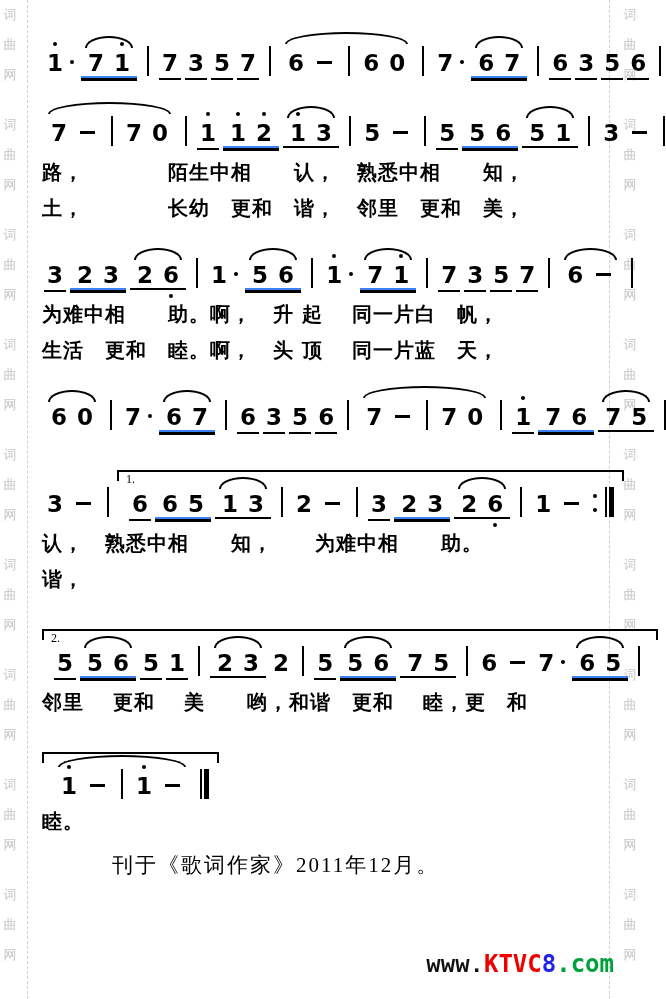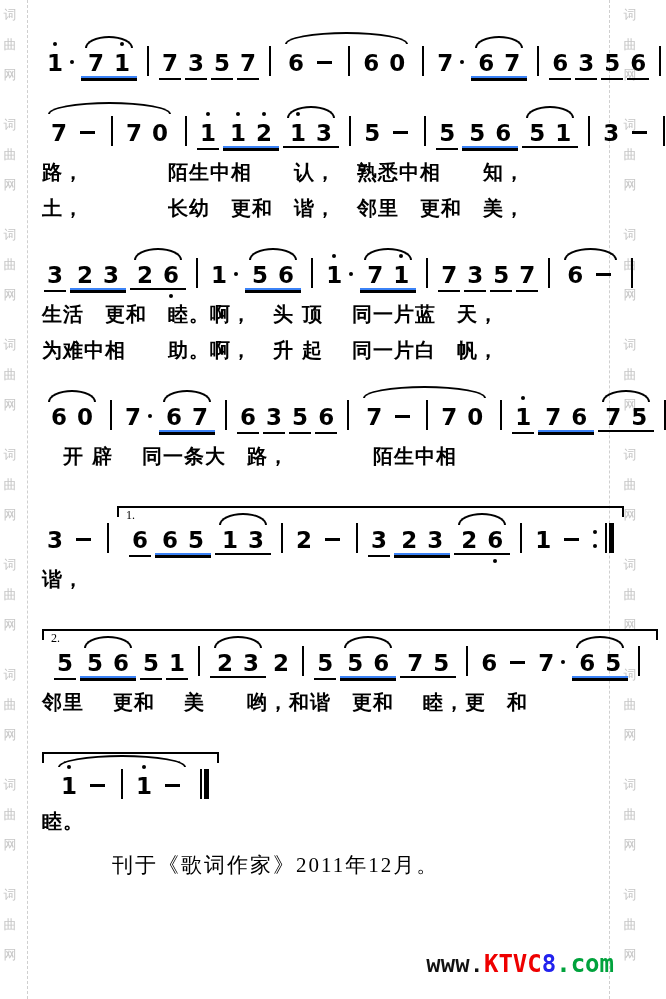--- a/index.html
+++ b/index.html
@@ -166,8 +166,8 @@
         </div>
         <div class="system">
           <div class="notation-row"><span class="seg"><span class="note u1"><span class="num">3</span></span><span class="group u2"><span class="note"><span class="num">2</span></span><span class="note"><span class="num">3</span></span></span><span class="group slur u1"><span class="note"><span class="num">2</span></span><span class="note"><span class="num">6</span><span class="od down"></span></span></span><span class="bar"></span><span class="note"><span class="num">1</span></span><span class="aug"></span><span class="group slur u2"><span class="note"><span class="num">5</span></span><span class="note"><span class="num">6</span></span></span><span class="bar"></span><span class="note"><span class="num">1</span><span class="od up"></span></span><span class="aug"></span><span class="group slur u2"><span class="note"><span class="num">7</span></span><span class="note"><span class="num">1</span><span class="od up"></span></span></span><span class="bar"></span><span class="note u1"><span class="num">7</span></span><span class="note u1"><span class="num">3</span></span><span class="note u1"><span class="num">5</span></span><span class="note u1"><span class="num">7</span></span><span class="bar"></span><span class="group slur"><span class="note"><span class="num">6</span></span><span class="dash"></span></span><span class="bar"></span></span></div>
+          <div class="lyrics">为难中相　　助。啊，　升 起　 同一片白　帆，</div>
           <div class="lyrics">生活　更和　睦。啊，　头 顶　 同一片蓝　天，</div>
-          <div class="lyrics">为难中相　　助。啊，　升 起　 同一片白　帆，</div>
         </div>
         <div class="system">
           <div class="notation-row"><span class="seg"><span class="group slur"><span class="note"><span class="num">6</span></span><span class="note"><span class="num">0</span></span></span><span class="bar"></span><span class="note"><span class="num">7</span></span><span class="aug"></span><span class="group slur u2"><span class="note"><span class="num">6</span></span><span class="note"><span class="num">7</span></span></span><span class="bar"></span><span class="note u1"><span class="num">6</span></span><span class="note u1"><span class="num">3</span></span><span class="note u1"><span class="num">5</span></span><span class="note u1"><span class="num">6</span></span><span class="bar"></span><span class="group slur"><span class="note"><span class="num">7</span></span><span class="dash"></span><span class="bar"></span><span class="note"><span class="num">7</span></span><span class="note"><span class="num">0</span></span></span><span class="bar"></span><span class="note u1"><span class="num">1</span><span class="od up"></span></span><span class="group u2"><span class="note"><span class="num">7</span></span><span class="note"><span class="num">6</span></span></span><span class="group slur u1"><span class="note"><span class="num">7</span></span><span class="note"><span class="num">5</span></span></span><span class="bar"></span></span></div>

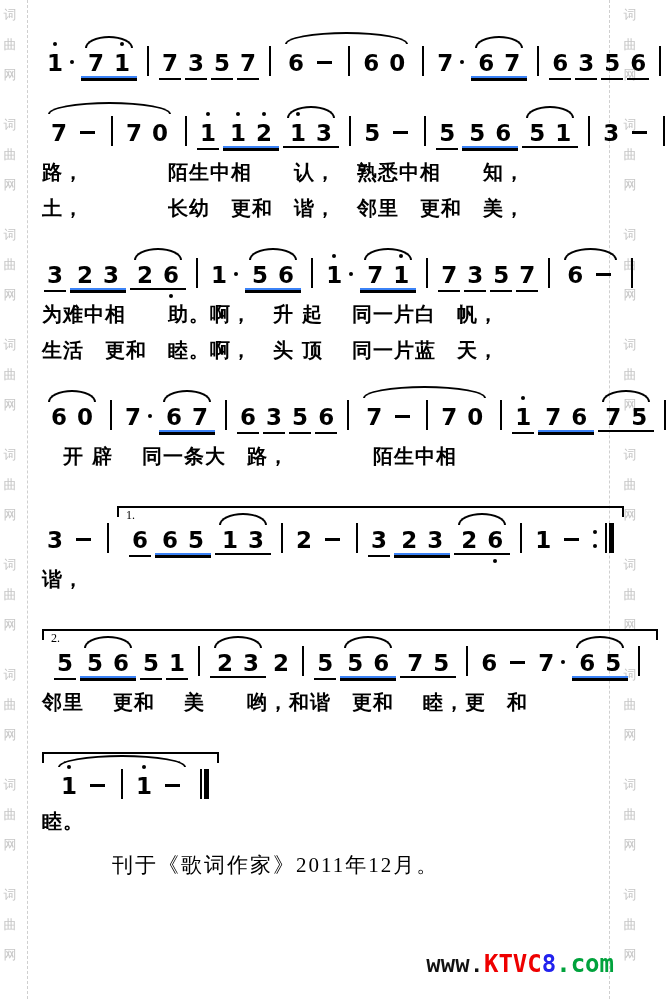--- a/index.html
+++ b/index.html
@@ -171,7 +171,6 @@
         </div>
         <div class="system">
           <div class="notation-row"><span class="seg"><span class="group slur"><span class="note"><span class="num">6</span></span><span class="note"><span class="num">0</span></span></span><span class="bar"></span><span class="note"><span class="num">7</span></span><span class="aug"></span><span class="group slur u2"><span class="note"><span class="num">6</span></span><span class="note"><span class="num">7</span></span></span><span class="bar"></span><span class="note u1"><span class="num">6</span></span><span class="note u1"><span class="num">3</span></span><span class="note u1"><span class="num">5</span></span><span class="note u1"><span class="num">6</span></span><span class="bar"></span><span class="group slur"><span class="note"><span class="num">7</span></span><span class="dash"></span><span class="bar"></span><span class="note"><span class="num">7</span></span><span class="note"><span class="num">0</span></span></span><span class="bar"></span><span class="note u1"><span class="num">1</span><span class="od up"></span></span><span class="group u2"><span class="note"><span class="num">7</span></span><span class="note"><span class="num">6</span></span></span><span class="group slur u1"><span class="note"><span class="num">7</span></span><span class="note"><span class="num">5</span></span></span><span class="bar"></span></span></div>
-          <div class="lyrics">　开 辟　 同一条大　路，　　　　陌生中相</div>
         </div>
         <div class="system">
           <div class="notation-row"><span class="seg"><span class="note"><span class="num">3</span></span><span class="dash"></span><span class="bar"></span></span><span class="seg volta"><i class="vlabel">1.</i><span class="note u1"><span class="num">6</span></span><span class="group u2"><span class="note"><span class="num">6</span></span><span class="note"><span class="num">5</span></span></span><span class="group slur u1"><span class="note"><span class="num">1</span></span><span class="note"><span class="num">3</span></span></span><span class="bar"></span><span class="note"><span class="num">2</span></span><span class="dash"></span><span class="bar"></span><span class="note u1"><span class="num">3</span></span><span class="group u2"><span class="note"><span class="num">2</span></span><span class="note"><span class="num">3</span></span></span><span class="group slur u1"><span class="note"><span class="num">2</span></span><span class="note"><span class="num">6</span><span class="od down"></span></span></span><span class="bar"></span><span class="note"><span class="num">1</span></span><span class="dash"></span><span><span class="rdots"></span><span class="bar thin"></span><span class="bar thick"></span></span></span></div>

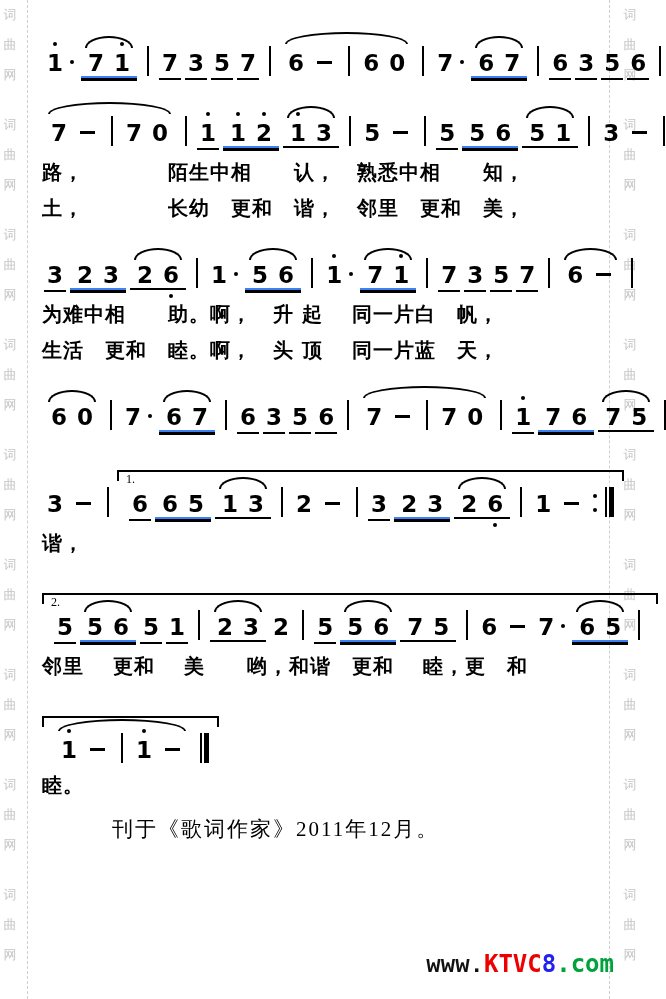--- a/index.html
+++ b/index.html
@@ -174,6 +174,7 @@
         </div>
         <div class="system">
           <div class="notation-row"><span class="seg"><span class="note"><span class="num">3</span></span><span class="dash"></span><span class="bar"></span></span><span class="seg volta"><i class="vlabel">1.</i><span class="note u1"><span class="num">6</span></span><span class="group u2"><span class="note"><span class="num">6</span></span><span class="note"><span class="num">5</span></span></span><span class="group slur u1"><span class="note"><span class="num">1</span></span><span class="note"><span class="num">3</span></span></span><span class="bar"></span><span class="note"><span class="num">2</span></span><span class="dash"></span><span class="bar"></span><span class="note u1"><span class="num">3</span></span><span class="group u2"><span class="note"><span class="num">2</span></span><span class="note"><span class="num">3</span></span></span><span class="group slur u1"><span class="note"><span class="num">2</span></span><span class="note"><span class="num">6</span><span class="od down"></span></span></span><span class="bar"></span><span class="note"><span class="num">1</span></span><span class="dash"></span><span><span class="rdots"></span><span class="bar thin"></span><span class="bar thick"></span></span></span></div>
+          <div class="lyrics">认，　熟悉中相　　知，　　为难中相　　助。</div>
           <div class="lyrics">谐，</div>
         </div>
         <div class="system">

